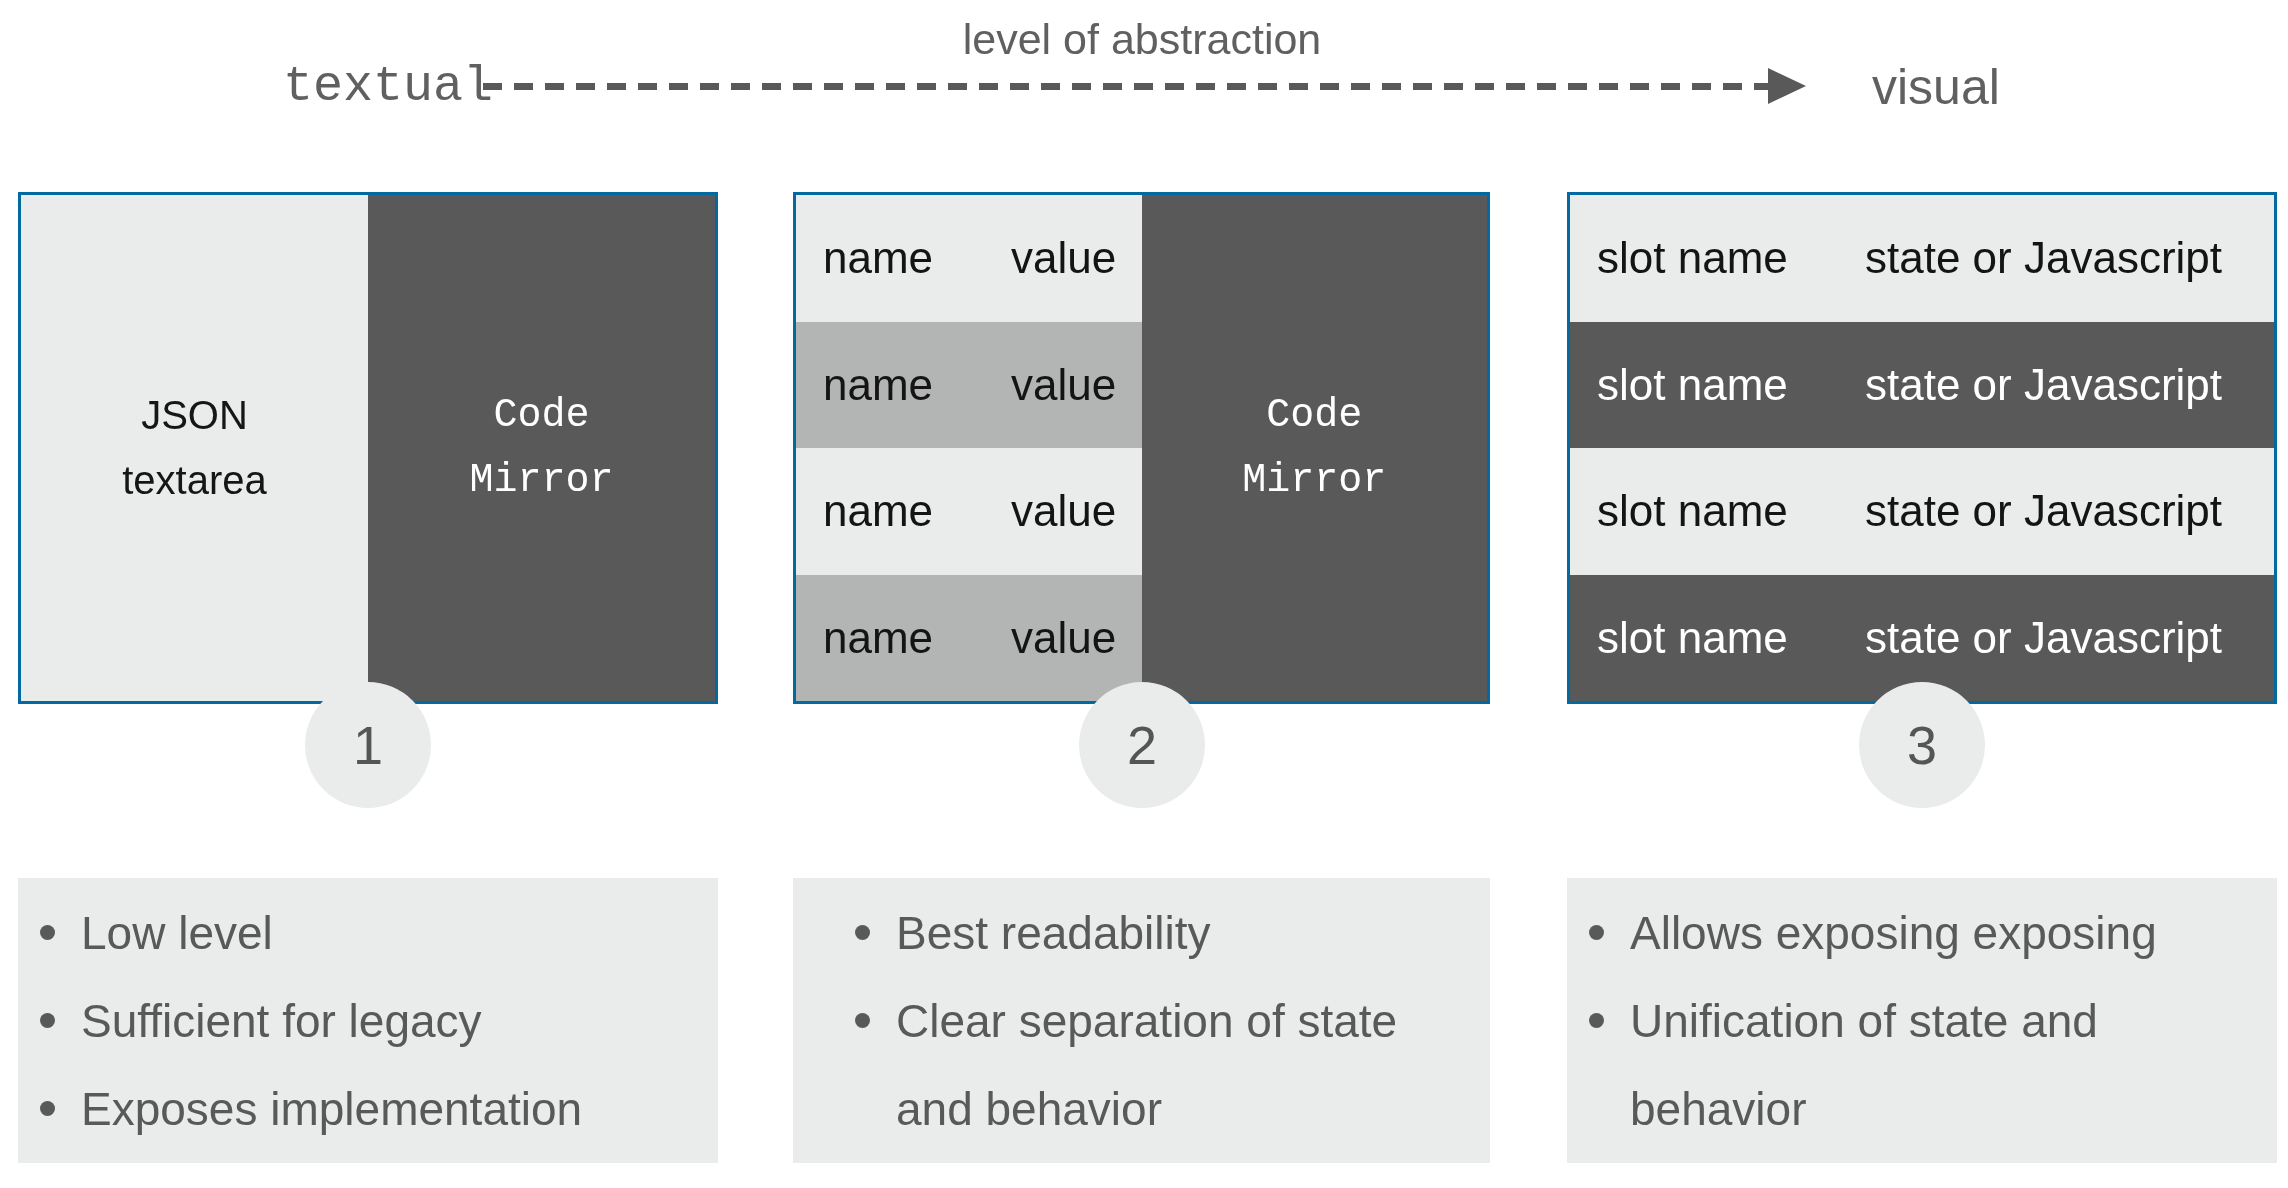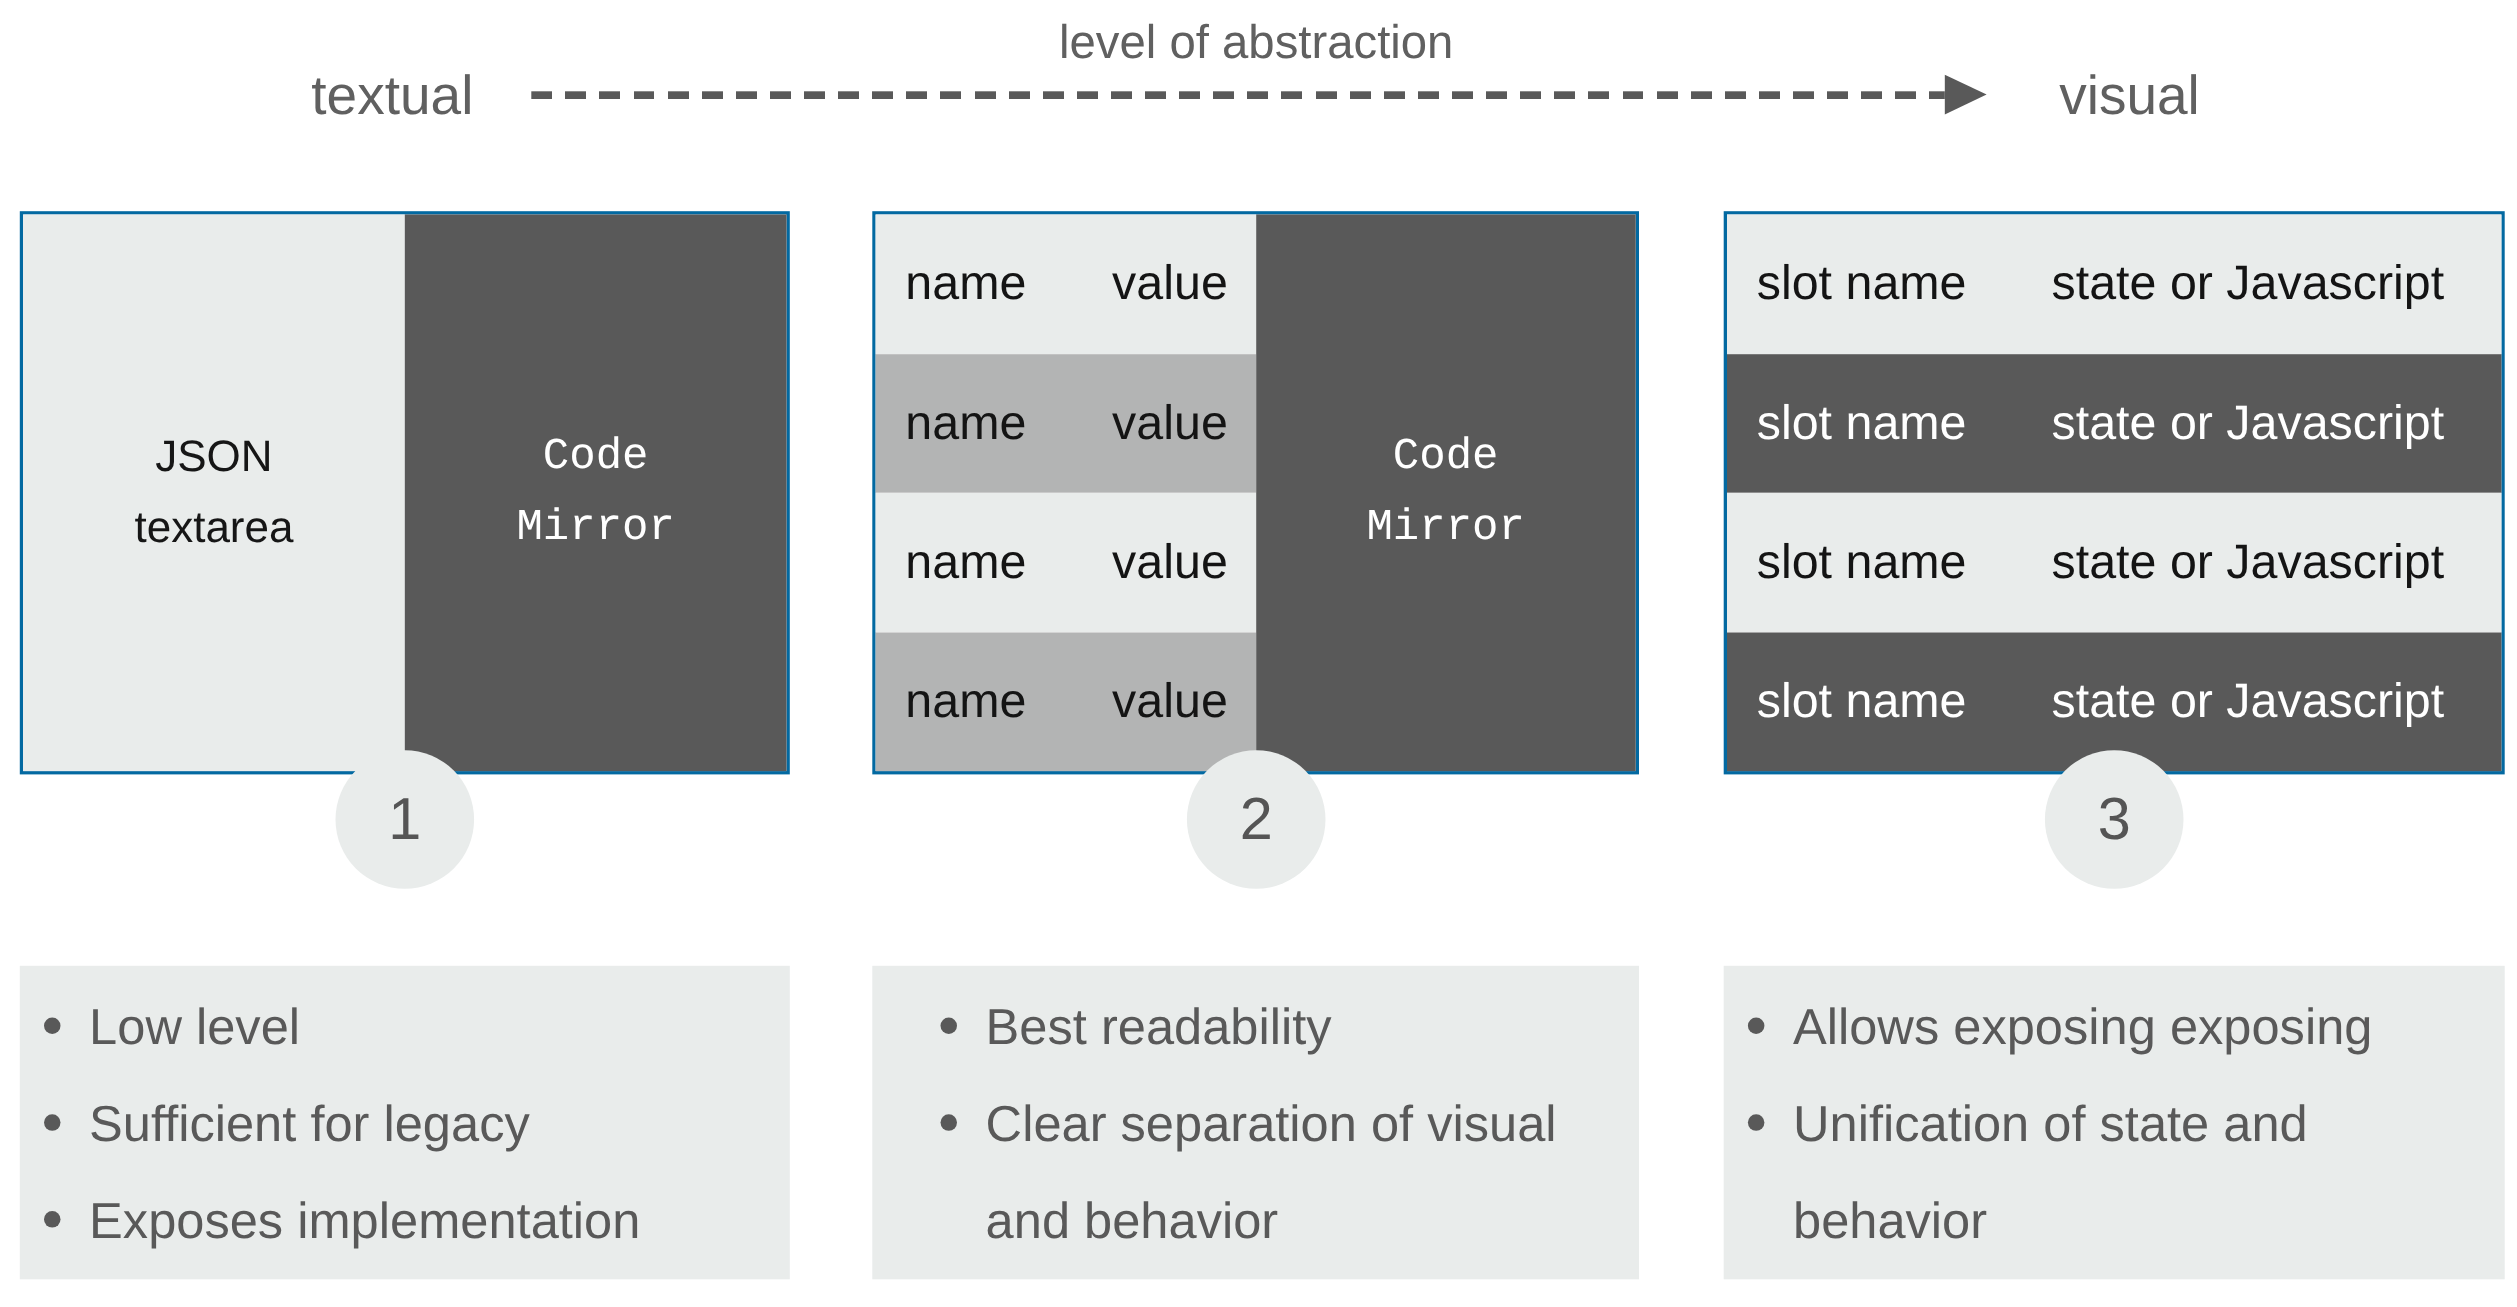--- a/index.html
+++ b/index.html
@@ -20,7 +20,7 @@
     line-height: 1;
     white-space: nowrap;
   }
-  .axis-label.textual { left: 283px; top: 62px; }
+  .axis-label.textual { left: 283px; top: 62px; font-family: Liberation Mono, monospace; }
   .axis-label.visual  { left: 1872px; top: 62px; }
   .axis-caption {
     position: absolute;

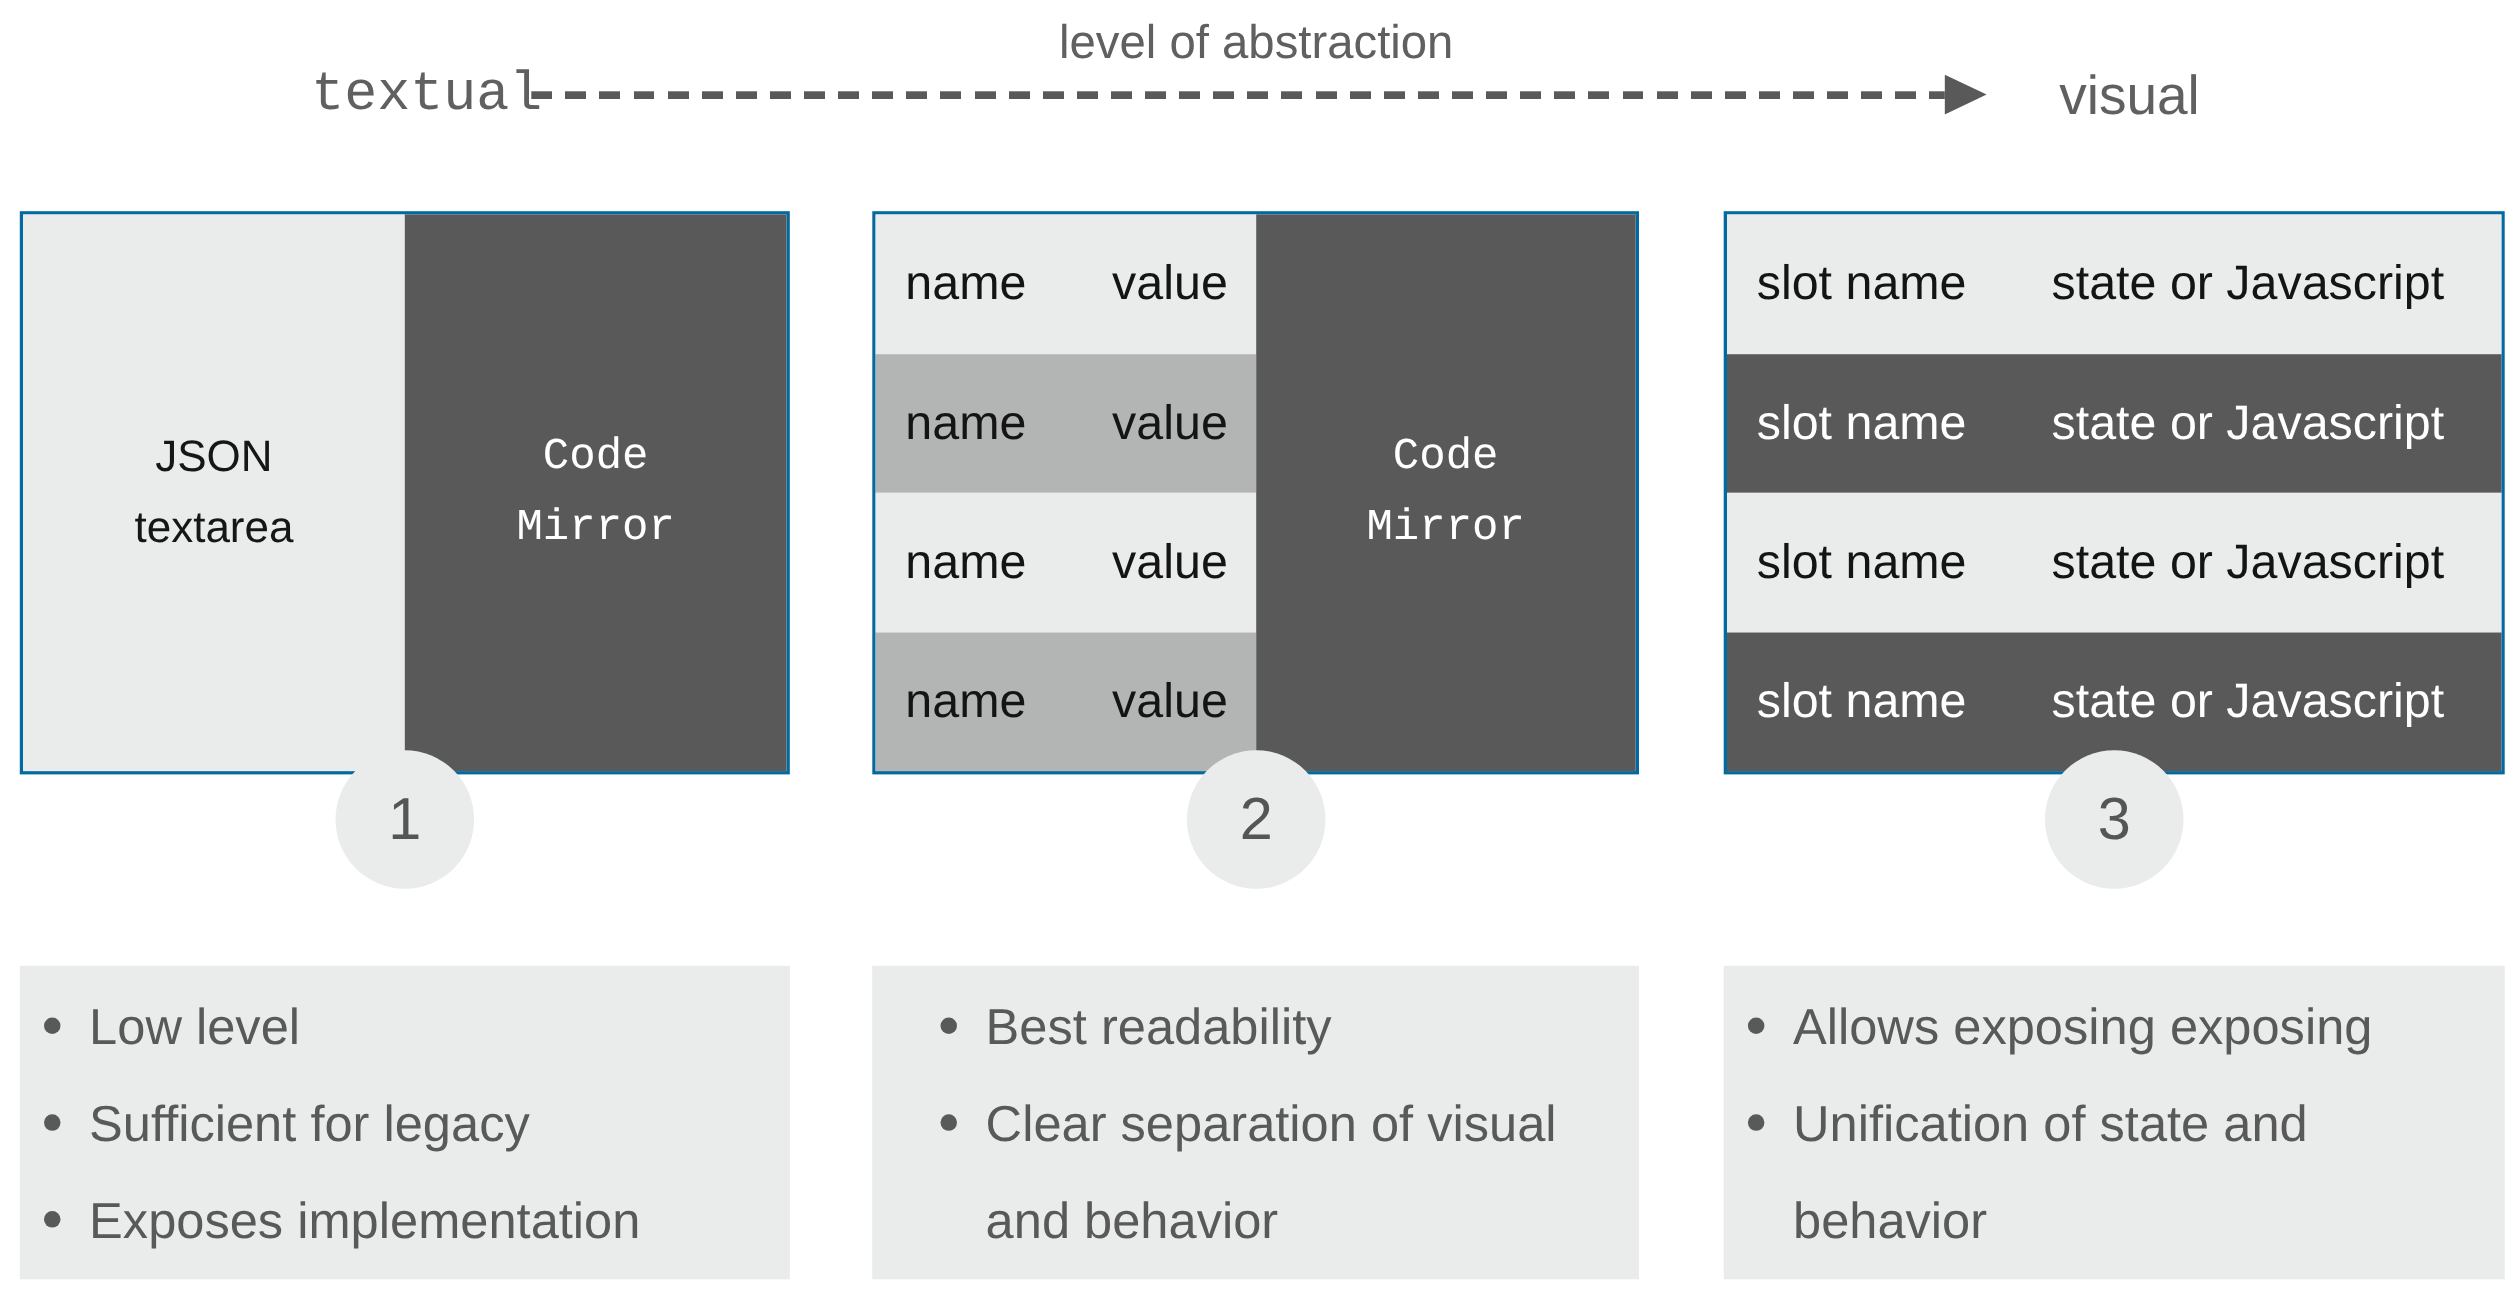--- a/index.html
+++ b/index.html
@@ -223,7 +223,7 @@
     </div>
     <div class="note-line">
       <span class="bullet-dot"></span>
-      <span>Clear separation of visual</span>
+      <span>Clear separation of state</span>
     </div>
     <div class="note-line">
       <span class="bullet-dot" style="visibility: hidden;"></span>

